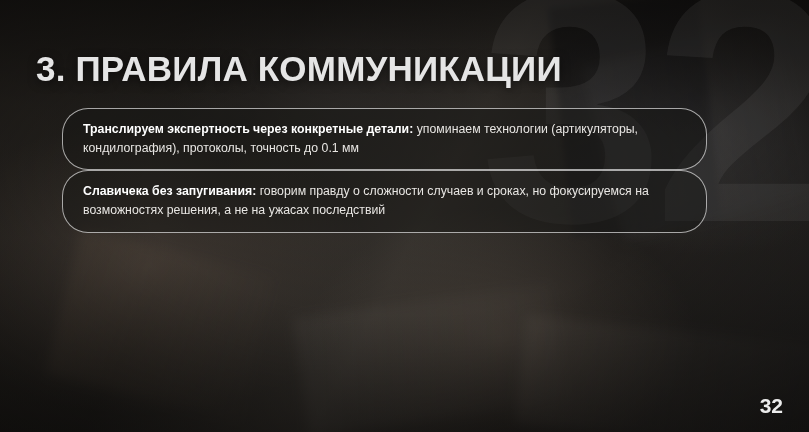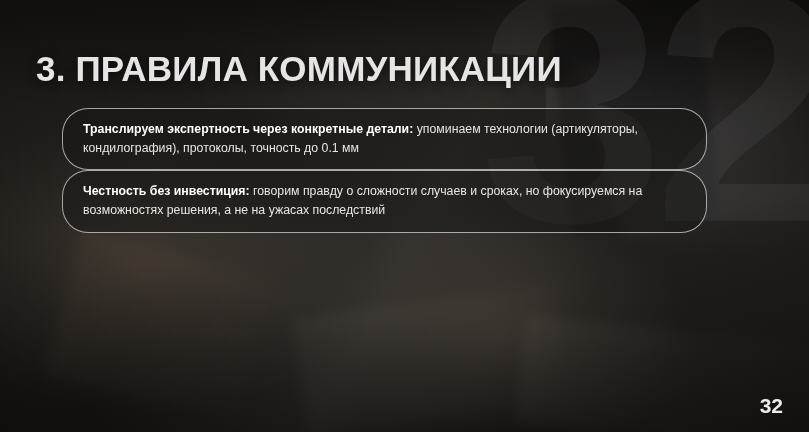--- a/index.html
+++ b/index.html
@@ -142,7 +142,7 @@
     </div>
 
     <div class="pill">
-      <span class="lead">Честность без инвестиция:</span><span class="rest"> говорим правду о сложности случаев и сроках, но фокусируемся на возможностях решения, а не на ужасах последствий</span>
+      <span class="lead">Славичека без запугивания:</span><span class="rest"> говорим правду о сложности случаев и сроках, но фокусируемся на возможностях решения, а не на ужасах последствий</span>
     </div>
 
 

